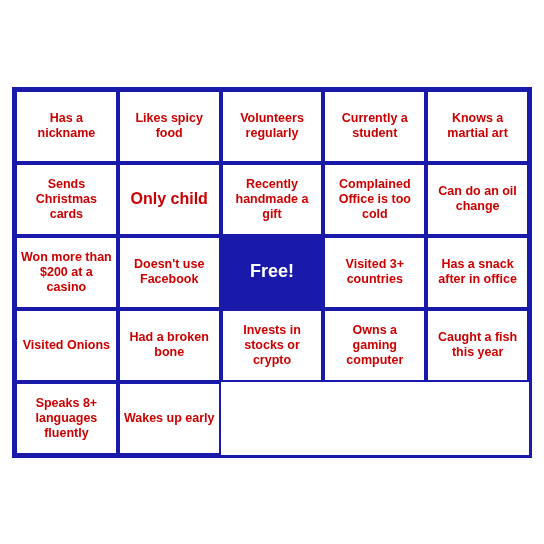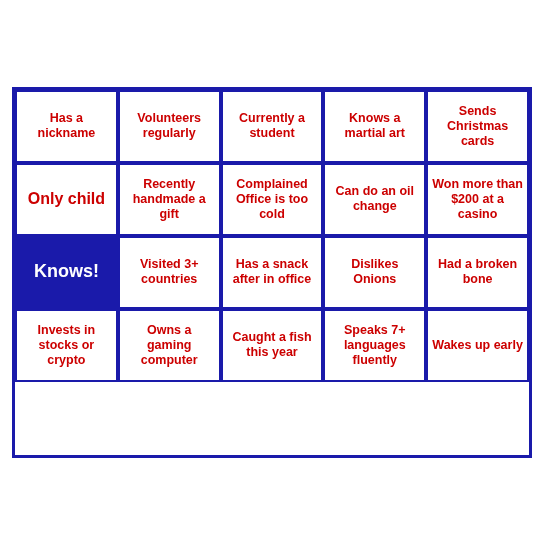--- a/index.html
+++ b/index.html
@@ -49,6 +49,7 @@
 
 <div class="bingo-board">
     <div class="bingo-cell">Has a nickname</div>
+    <div class="bingo-cell">Likes spicy food</div>
     <div class="bingo-cell">Volunteers regularly</div>
     <div class="bingo-cell">Currently a student</div>
     <div class="bingo-cell">Knows a martial art</div>

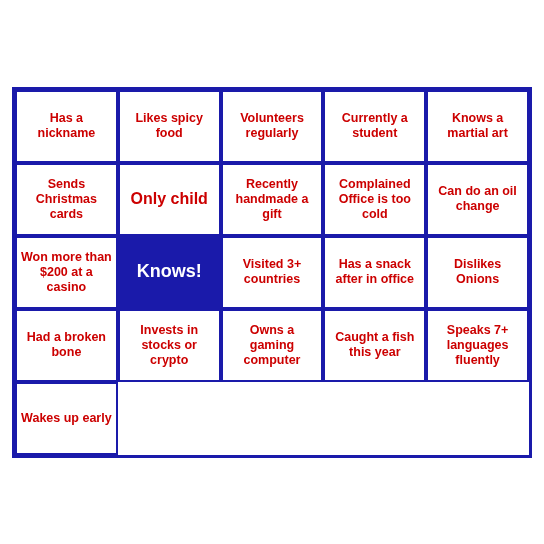--- a/index.html
+++ b/index.html
@@ -59,6 +59,7 @@
     <div class="bingo-cell">Complained Office is too cold</div>
     <div class="bingo-cell">Can do an oil change</div>
     <div class="bingo-cell">Won more than $200 at a casino</div>
+    <div class="bingo-cell">Doesn't use Facebook</div>
     <div class="bingo-cell free">Knows!</div>
     <div class="bingo-cell">Visited 3+ countries</div>
     <div class="bingo-cell">Has a snack after in office</div>

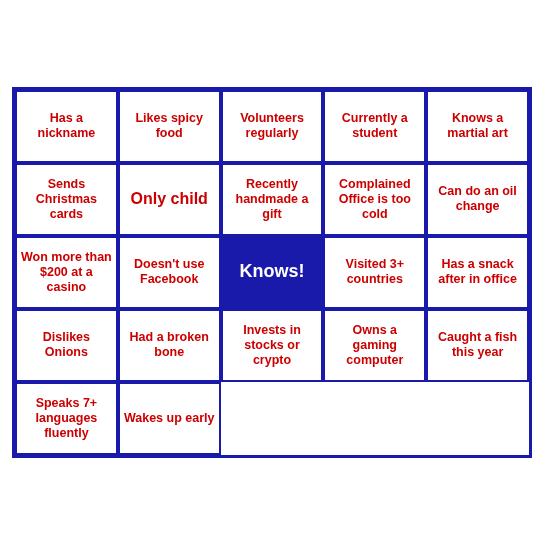--- a/index.html
+++ b/index.html
@@ -60,7 +60,7 @@
     <div class="bingo-cell">Can do an oil change</div>
     <div class="bingo-cell">Won more than $200 at a casino</div>
     <div class="bingo-cell">Doesn't use Facebook</div>
-    <div class="bingo-cell free">Knows!</div>
+    <div class="bingo-cell free">Free!</div>
     <div class="bingo-cell">Visited 3+ countries</div>
     <div class="bingo-cell">Has a snack after in office</div>
     <div class="bingo-cell">Dislikes Onions</div>

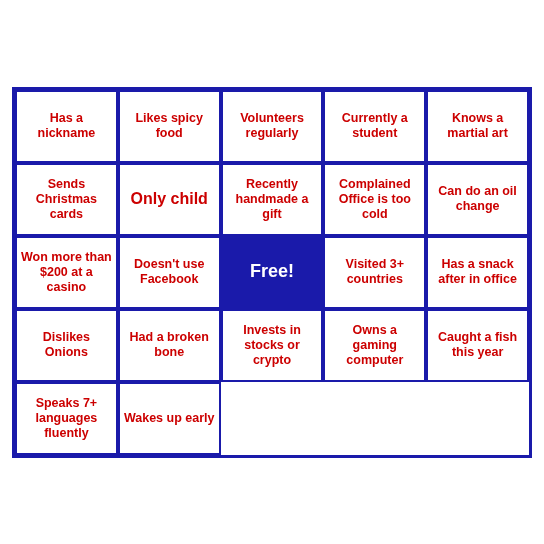--- a/index.html
+++ b/index.html
@@ -63,7 +63,7 @@
     <div class="bingo-cell free">Free!</div>
     <div class="bingo-cell">Visited 3+ countries</div>
     <div class="bingo-cell">Has a snack after in office</div>
-    <div class="bingo-cell">Dislikes Onions</div>
+    <div class="bingo-cell">Visited Onions</div>
     <div class="bingo-cell">Had a broken bone</div>
     <div class="bingo-cell">Invests in stocks or crypto</div>
     <div class="bingo-cell">Owns a gaming computer</div>

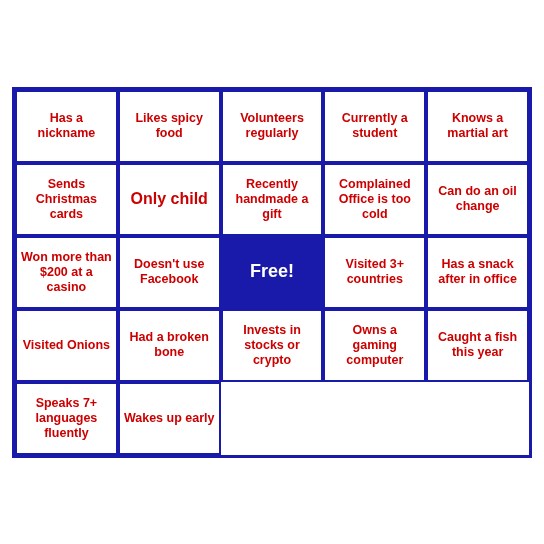--- a/index.html
+++ b/index.html
@@ -68,7 +68,7 @@
     <div class="bingo-cell">Invests in stocks or crypto</div>
     <div class="bingo-cell">Owns a gaming computer</div>
     <div class="bingo-cell">Caught a fish this year</div>
-    <div class="bingo-cell">Speaks 7+ languages fluently</div>
+    <div class="bingo-cell">Speaks 8+ languages fluently</div>
     <div class="bingo-cell">Wakes up early</div>
   </div>
 

